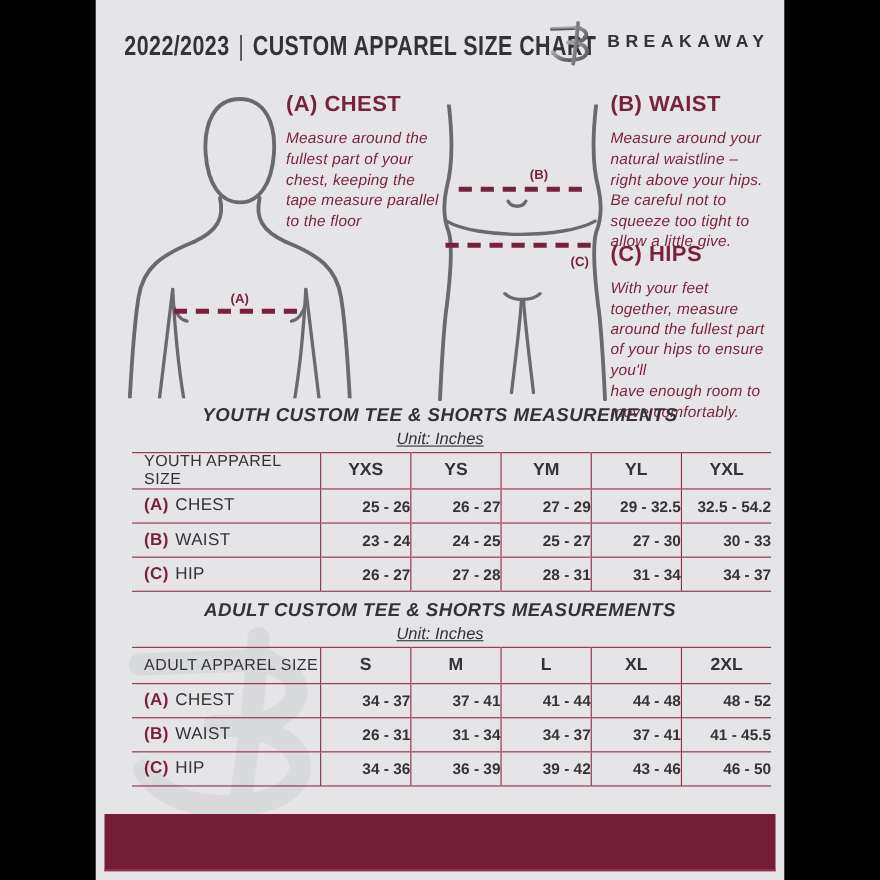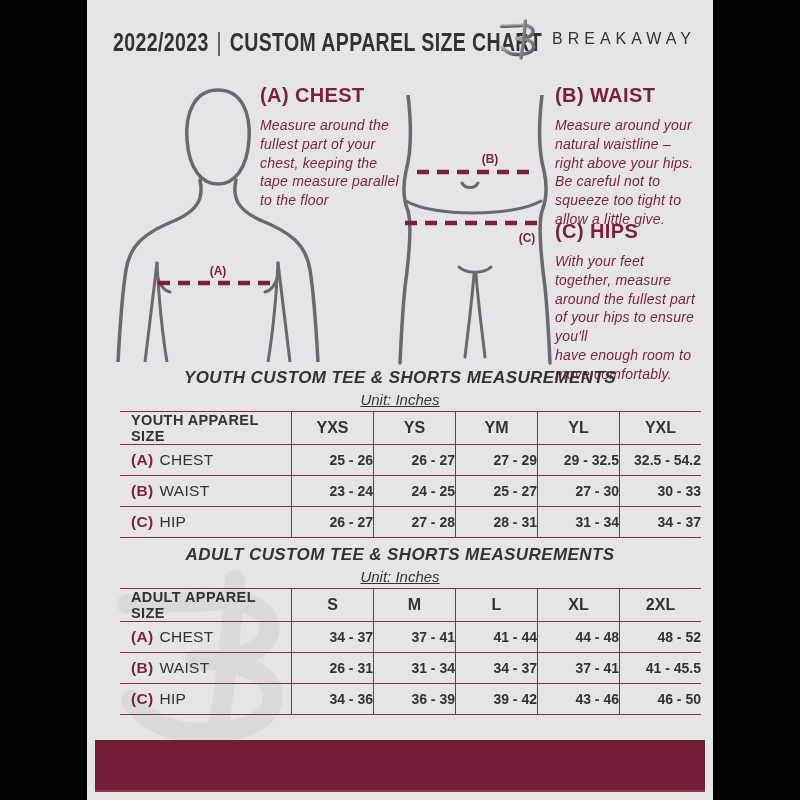--- a/index.html
+++ b/index.html
@@ -27,7 +27,7 @@
   .brand-group { position:absolute; left:412px; top:14px; display:flex; align-items:center; gap:9px; }
   .logo-mark { width:44px; height:50px; }
   .brand-name {
-    font-size:16px; font-weight:normal; letter-spacing:5px;
+    font-size:16px; font-weight:bold; letter-spacing:5px;
     color:var(--text-dark,#2e2e30); white-space:nowrap;
   }
 

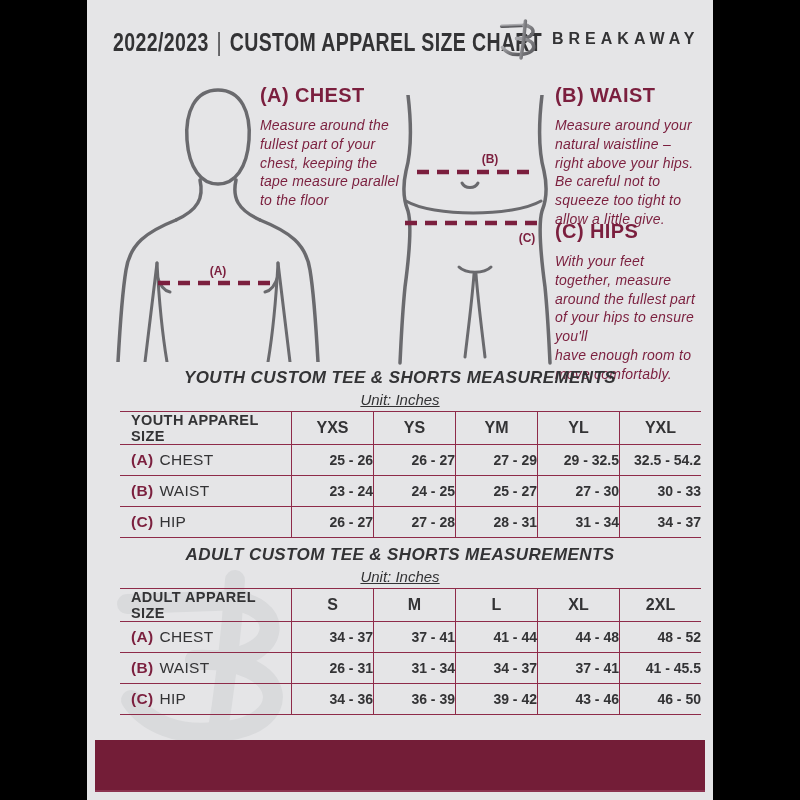--- a/index.html
+++ b/index.html
@@ -82,7 +82,7 @@
   .size-table th, .size-table td { border-left:1.5px solid var(--table-border,#8e2b49); padding:0; }
   .size-table th:first-child, .size-table td:first-child { border-left:none; width:160px; text-align:left; padding-left:11px; }
   .size-table th.col-size { font-size:16px; font-weight:bold; color:var(--text-dark,#343436); width:81px; }
-  .size-table th.col-label { font-size:14.5px; font-weight:bold; letter-spacing:.4px; color:var(--text-dark,#3a3a3c); }
+  .size-table th.col-label { font-size:14.5px; font-weight:normal; letter-spacing:.4px; color:var(--text-dark,#3a3a3c); }
   .size-table td.col-val { font-size:14px; color:var(--text-dark,#343436); text-align:right;font-weight:bold; }
   .size-table td.col-rowlabel { font-size:15.5px; color:var(--text-dark,#3a3a3c); letter-spacing:.3px; }
   .size-table td.col-rowlabel .prefix { font-weight:bold; color:var(--maroon-text,#7b1f3e); margin-right:6px; }

